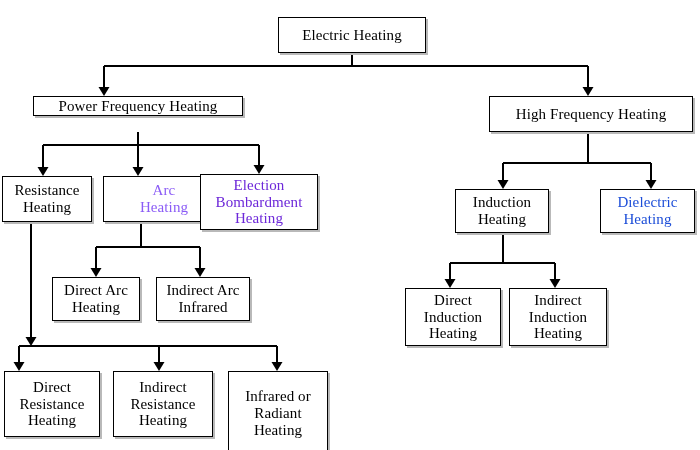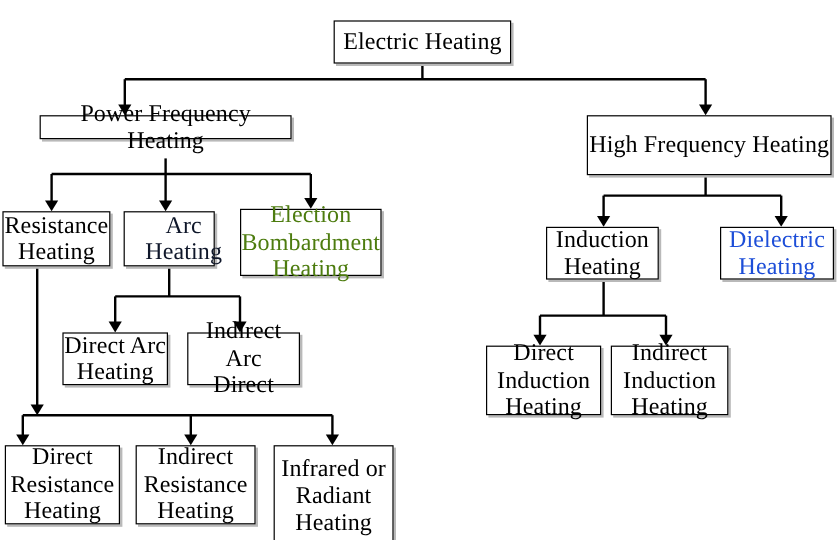--- a/index.html
+++ b/index.html
@@ -33,7 +33,7 @@
     justify-content: center;
     text-align: center;
     color: #000000;
-    font-size: 20px;
+    font-size: 15px;
     line-height: 1.12;
     letter-spacing: 0.1px;
     white-space: pre-line;

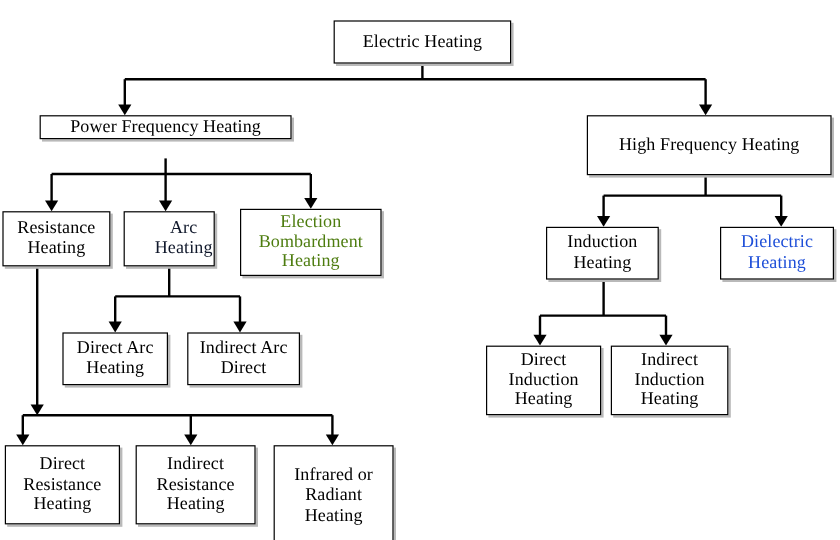--- a/index.html
+++ b/index.html
@@ -94,7 +94,7 @@
   <div id="node-layer">
       <div class="node" style="left: 278px; top: 17px; width: 148px; height: 36px; background: rgb(255, 255, 255); border-color: rgb(0, 0, 0); color: rgb(0, 0, 0); box-shadow: rgb(185, 185, 185) 2px 2px 0px 0px;">Electric Heating</div>
       <div class="node" style="left: 33px; top: 96px; width: 210px; height: 20px; background: rgb(255, 255, 255); border-color: rgb(0, 0, 0); color: rgb(0, 0, 0); box-shadow: rgb(185, 185, 185) 2px 2px 0px 0px;">Power Frequency Heating</div>
-      <div class="node" style="left: 489px; top: 96px; width: 204px; height: 50px; background: rgb(255, 255, 255); border-color: rgb(0, 0, 0); color: rgb(0, 0, 0); box-shadow: rgb(185, 185, 185) 2px 2px 0px 0px;">High Frequency Heating</div>
+      <div class="node" style="left: 489px; top: 96px; width: 204px; height: 36px; background: rgb(255, 255, 255); border-color: rgb(0, 0, 0); color: rgb(0, 0, 0); box-shadow: rgb(185, 185, 185) 2px 2px 0px 0px;">High Frequency Heating</div>
       <div class="node" style="left: 2px; top: 176px; width: 90px; height: 46px; background: rgb(255, 255, 255); border-color: rgb(0, 0, 0); color: rgb(0, 0, 0); box-shadow: rgb(185, 185, 185) 2px 2px 0px 0px;">Resistance
 Heating</div>
       <div class="node" style="left: 103px; top: 176px; width: 76px; height: 46px; background: rgb(255, 255, 255); border-color: rgb(0, 0, 0); color: #0f172a; box-shadow: rgb(185, 185, 185) 2px 2px 0px 0px; padding-left: 24px;">Arc

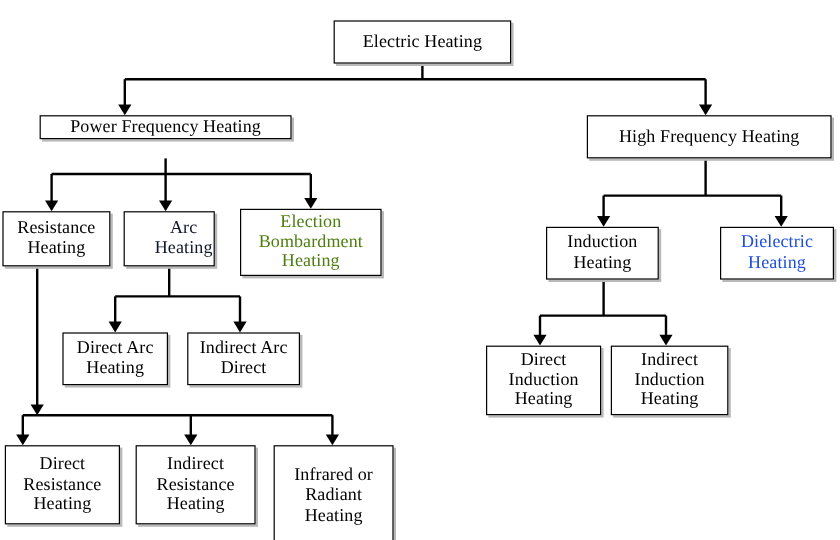--- a/index.html
+++ b/index.html
@@ -97,7 +97,7 @@
       <div class="node" style="left: 489px; top: 96px; width: 204px; height: 36px; background: rgb(255, 255, 255); border-color: rgb(0, 0, 0); color: rgb(0, 0, 0); box-shadow: rgb(185, 185, 185) 2px 2px 0px 0px;">High Frequency Heating</div>
       <div class="node" style="left: 2px; top: 176px; width: 90px; height: 46px; background: rgb(255, 255, 255); border-color: rgb(0, 0, 0); color: rgb(0, 0, 0); box-shadow: rgb(185, 185, 185) 2px 2px 0px 0px;">Resistance
 Heating</div>
-      <div class="node" style="left: 103px; top: 176px; width: 76px; height: 46px; background: rgb(255, 255, 255); border-color: rgb(0, 0, 0); color: #0f172a; box-shadow: rgb(185, 185, 185) 2px 2px 0px 0px; padding-left: 24px;">Arc
+      <div class="node" style="left: 103px; top: 176px; width: 98px; height: 46px; background: rgb(255, 255, 255); border-color: rgb(0, 0, 0); color: #8b5cf6; box-shadow: rgb(185, 185, 185) 2px 2px 0px 0px; padding-left: 24px;">Arc
 Heating</div>
       <div class="node" style="left: 200px; top: 174px; width: 118px; height: 56px; background: rgb(255, 255, 255); border-color: rgb(0, 0, 0); color: #4d7c0f; box-shadow: rgb(185, 185, 185) 2px 2px 0px 0px;">Election
 Bombardment

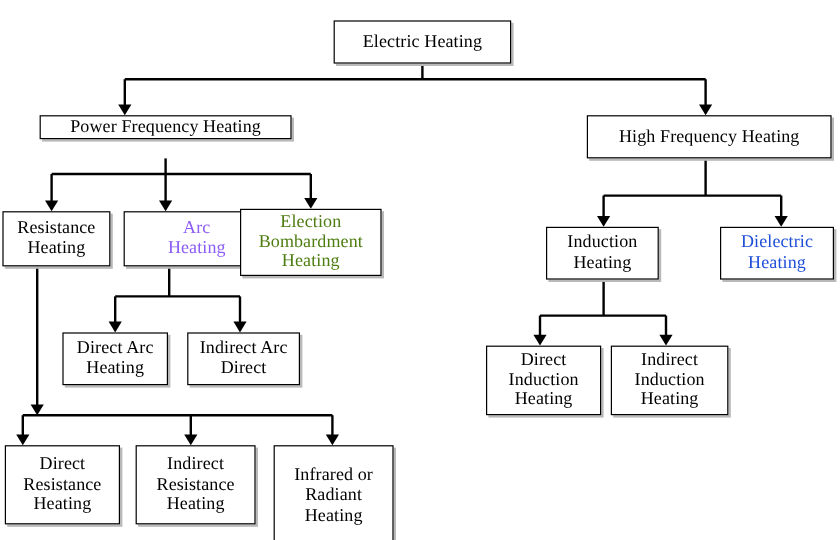--- a/index.html
+++ b/index.html
@@ -99,7 +99,7 @@
 Heating</div>
       <div class="node" style="left: 103px; top: 176px; width: 98px; height: 46px; background: rgb(255, 255, 255); border-color: rgb(0, 0, 0); color: #8b5cf6; box-shadow: rgb(185, 185, 185) 2px 2px 0px 0px; padding-left: 24px;">Arc
 Heating</div>
-      <div class="node" style="left: 200px; top: 174px; width: 118px; height: 56px; background: rgb(255, 255, 255); border-color: rgb(0, 0, 0); color: #4d7c0f; box-shadow: rgb(185, 185, 185) 2px 2px 0px 0px;">Election
+      <div class="node" style="left: 200px; top: 174px; width: 118px; height: 56px; background: rgb(255, 255, 255); border-color: rgb(0, 0, 0); color: #6d28d9; box-shadow: rgb(185, 185, 185) 2px 2px 0px 0px;">Election
 Bombardment
 Heating</div>
       <div class="node" style="left: 455px; top: 189px; width: 94px; height: 44px; background: rgb(255, 255, 255); border-color: rgb(0, 0, 0); color: rgb(0, 0, 0); box-shadow: rgb(185, 185, 185) 2px 2px 0px 0px;">Induction

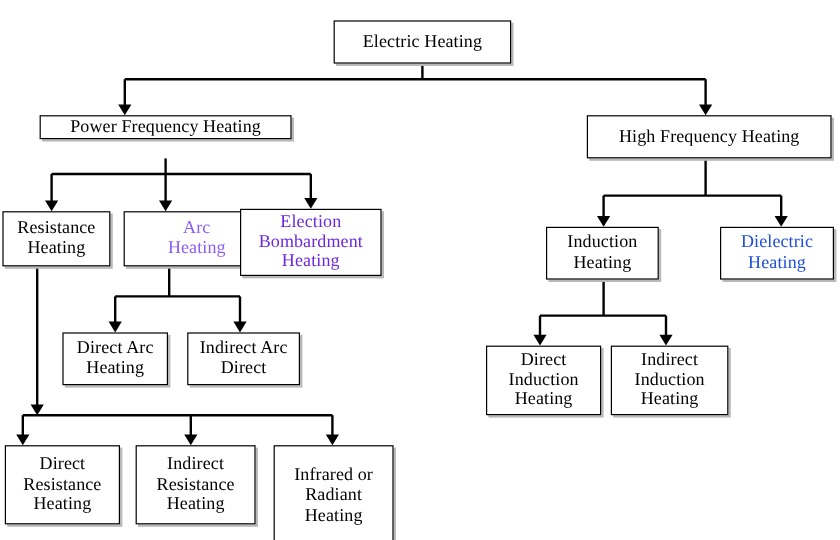--- a/index.html
+++ b/index.html
@@ -109,7 +109,7 @@
       <div class="node" style="left: 52px; top: 277px; width: 88px; height: 44px; background: rgb(255, 255, 255); border-color: rgb(0, 0, 0); color: rgb(0, 0, 0); box-shadow: rgb(185, 185, 185) 2px 2px 0px 0px; text-align: center;">Direct Arc
 Heating</div>
       <div class="node" style="left: 156px; top: 277px; width: 94px; height: 44px; background: rgb(255, 255, 255); border-color: rgb(0, 0, 0); color: rgb(0, 0, 0); box-shadow: rgb(185, 185, 185) 2px 2px 0px 0px;">Indirect Arc
-Direct</div>
+Infrared</div>
       <div class="node" style="left: 405px; top: 288px; width: 96px; height: 58px; background: rgb(255, 255, 255); border-color: rgb(0, 0, 0); color: rgb(0, 0, 0); box-shadow: rgb(185, 185, 185) 2px 2px 0px 0px;">Direct
 Induction
 Heating</div>

